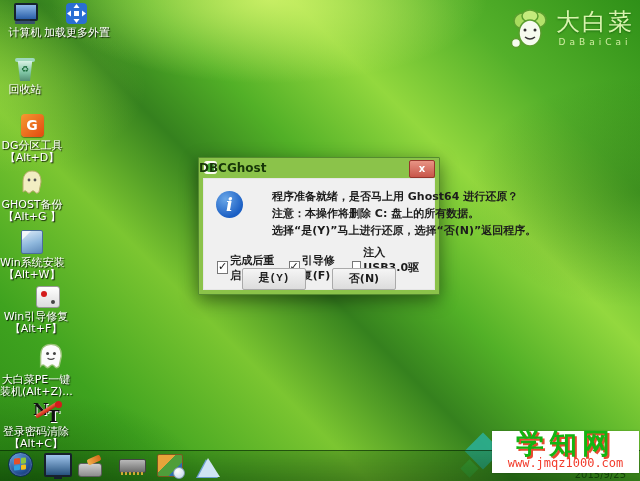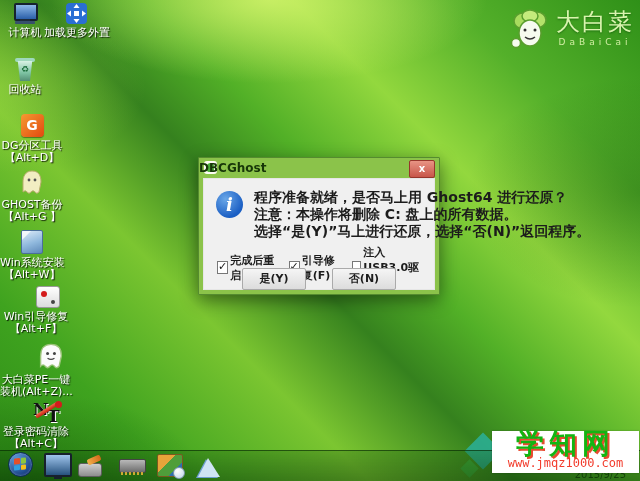--- a/index.html
+++ b/index.html
@@ -60,7 +60,7 @@
   #dlg-close{position:absolute;right:4px;top:2px;width:24px;height:16px;background:linear-gradient(#e89484,#c8564a);border:1px solid #96362c;border-radius:2px;color:#fff;font-size:10px;font-weight:bold;text-align:center;line-height:15px;cursor:pointer;}
   #dlg-body{position:absolute;left:4px;right:4px;top:20px;bottom:4px;background:#f0f0f0;border:1px solid #e6e6e6;}
   #dlg-info{position:absolute;left:12px;top:12px;width:27px;height:27px;border-radius:50%;background:radial-gradient(circle at 35% 30%,#6aa7e8,#1b5fc4 70%);color:#fff;font-family:"DejaVu Serif","Liberation Serif",serif;font-style:italic;font-weight:bold;font-size:18px;text-align:center;line-height:27px;}
-  .dlg-line{position:absolute;left:50px;font-size:14px;font-weight:bold;color:#1c1c1c;white-space:nowrap;letter-spacing:0;}
+  .dlg-line{position:absolute;left:68px;font-size:11px;font-weight:bold;color:#1c1c1c;white-space:nowrap;letter-spacing:0;}
   #dlg-checks{position:absolute;left:13px;top:66px;display:flex;align-items:center;font-size:11px;font-weight:bold;color:#1c1c1c;}
   .chk{display:flex;align-items:center;margin-right:9px;cursor:pointer;}
   .box{width:11px;height:11px;background:#fff;border:1px solid #777;margin-right:2px;font-size:11px;line-height:10px;color:#111;text-align:center;}

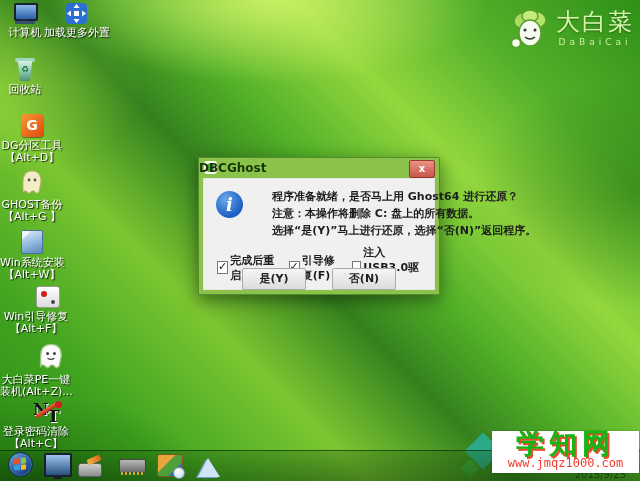--- a/index.html
+++ b/index.html
@@ -228,7 +228,7 @@
           <span>注入USB3.0驱动</span>
         </div>
       </div>
-      <div class="btn" style="left:38px;">是(Y)</div>
+      <div class="btn" style="left:38px;font-family:Liberation Mono, monospace;">是(Y)</div>
       <div class="btn" style="left:128px;">否(N)</div>
     </div>
   </div>

